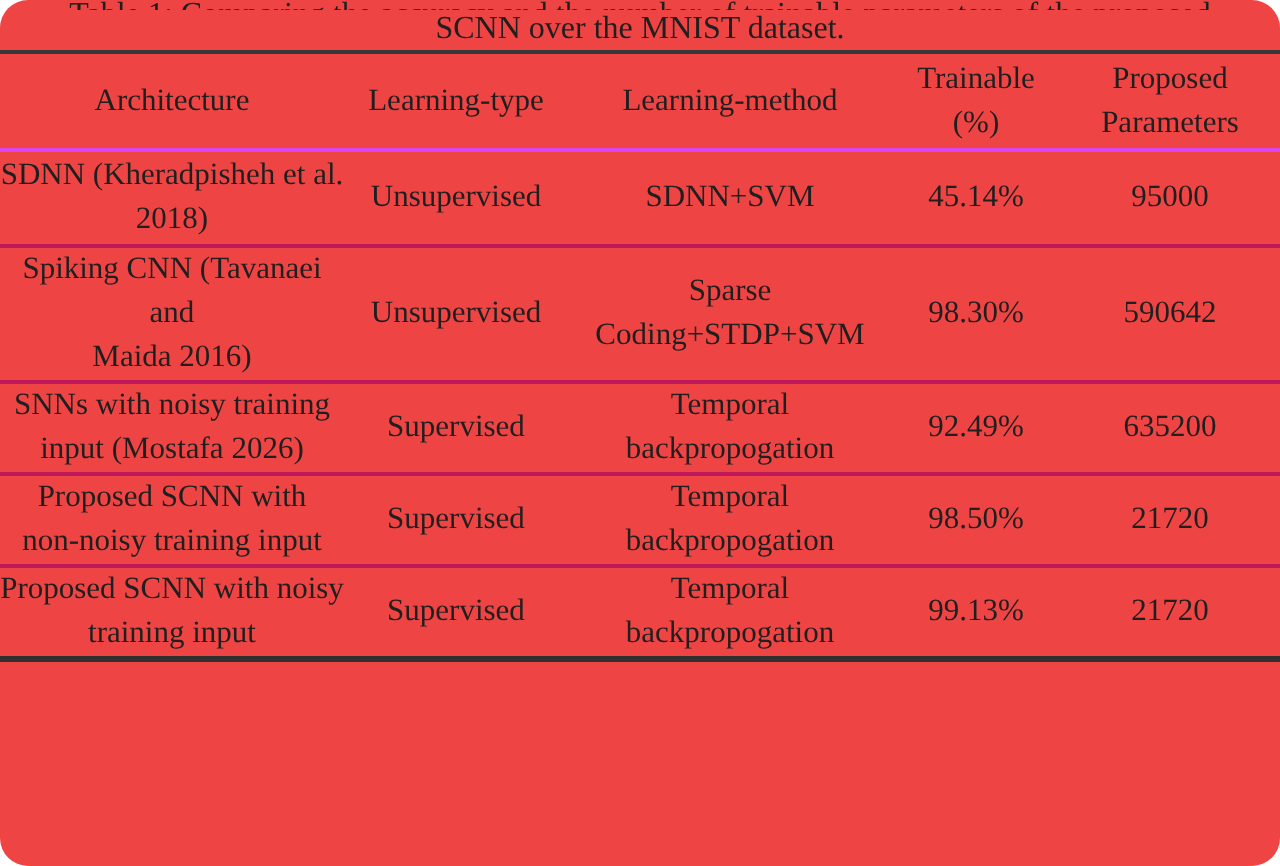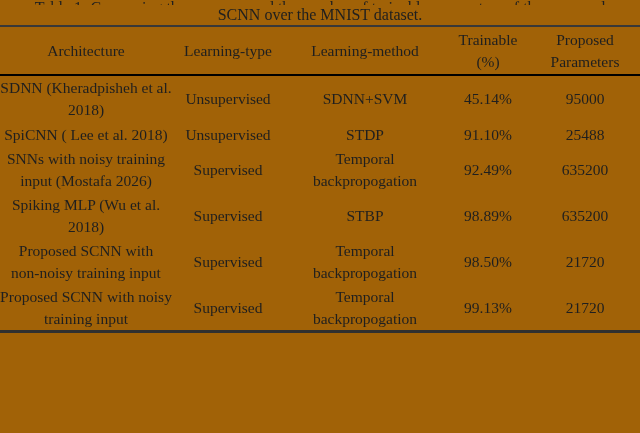--- a/index.html
+++ b/index.html
@@ -17,7 +17,8 @@
   .page {
     width: 640px;
     height: 433px;
-    background: #a16207;
+    background: #ef4444;
+    border-radius: 14px;
   }
   
   .cap1clip {

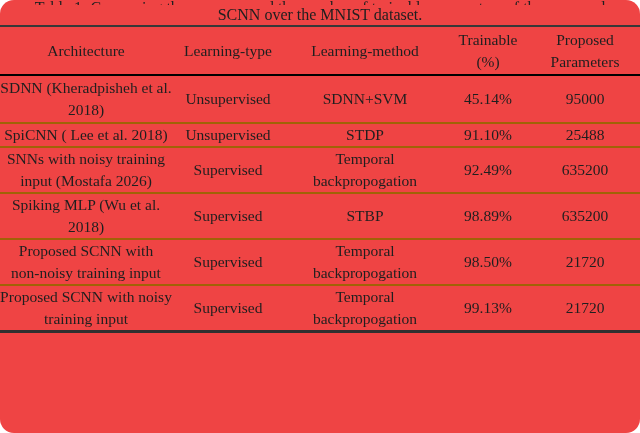--- a/index.html
+++ b/index.html
@@ -56,7 +56,7 @@
   }
   thead tr {
     border-top: 2.5px solid #383838;
-    border-bottom: 2px solid #000000;
+    border-bottom: 2px solid #d946ef;
     height: 49px;
   }
   tbody tr {

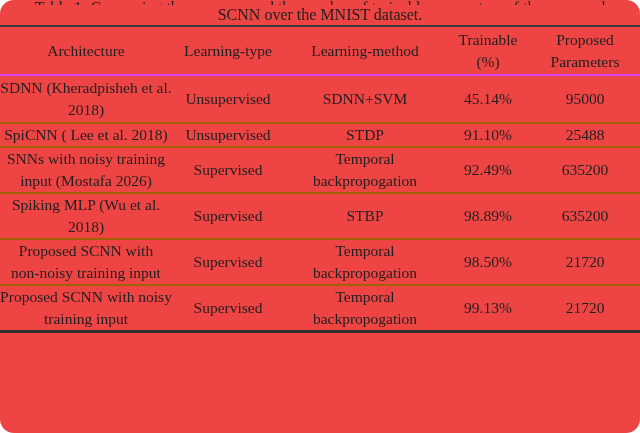--- a/index.html
+++ b/index.html
@@ -60,7 +60,7 @@
     height: 49px;
   }
   tbody tr {
-    border-bottom: 2px solid #a16207;
+    border-bottom: 2px solid #be185d;
   }
   tbody tr:last-child {
     border-bottom: 3px solid #303030;

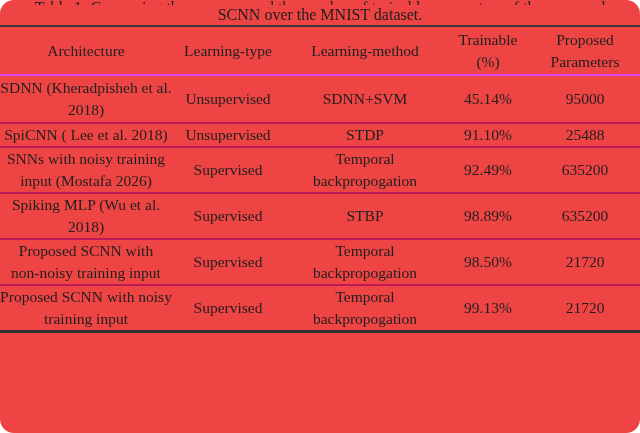--- a/index.html
+++ b/index.html
@@ -106,6 +106,15 @@
         <td>45.14%</td>
         <td>95000</td>
       </tr>
+      <tr style="height:44px">
+        <td>Spiking CNN (Tavanaei and
+Maida 2016)</td>
+        <td>Unsupervised</td>
+        <td>Sparse
+Coding+STDP+SVM</td>
+        <td>98.30%</td>
+        <td>590642</td>
+      </tr>
       <tr style="height:22px">
         <td>SpiCNN ( Lee et al. 2018)</td>
         <td>Unsupervised</td>

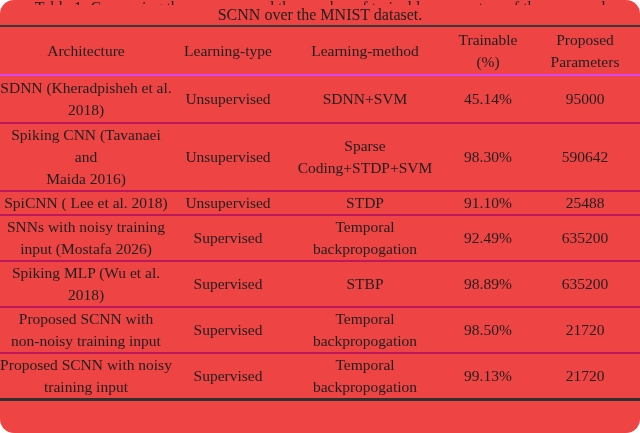--- a/index.html
+++ b/index.html
@@ -115,13 +115,6 @@
         <td>98.30%</td>
         <td>590642</td>
       </tr>
-      <tr style="height:22px">
-        <td>SpiCNN ( Lee et al. 2018)</td>
-        <td>Unsupervised</td>
-        <td>STDP</td>
-        <td>91.10%</td>
-        <td>25488</td>
-      </tr>
       <tr style="height:46px">
         <td>SNNs with noisy training
 input (Mostafa 2026)</td>

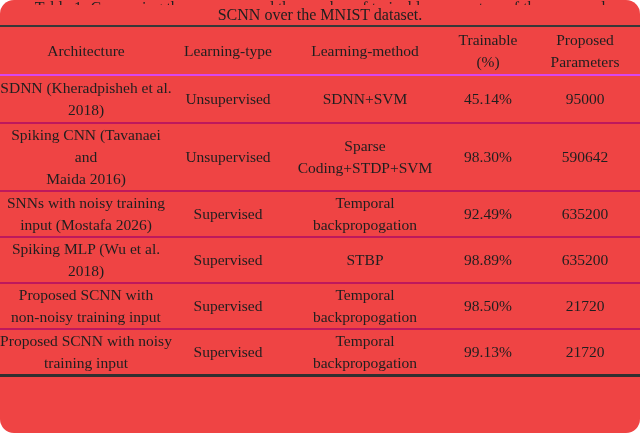--- a/index.html
+++ b/index.html
@@ -124,14 +124,6 @@
         <td>92.49%</td>
         <td>635200</td>
       </tr>
-      <tr style="height:45px">
-        <td>Spiking MLP (Wu et al.
-2018)</td>
-        <td>Supervised</td>
-        <td>STBP</td>
-        <td>98.89%</td>
-        <td>635200</td>
-      </tr>
       <tr style="height:46px">
         <td>Proposed SCNN with
 non-noisy training input</td>

